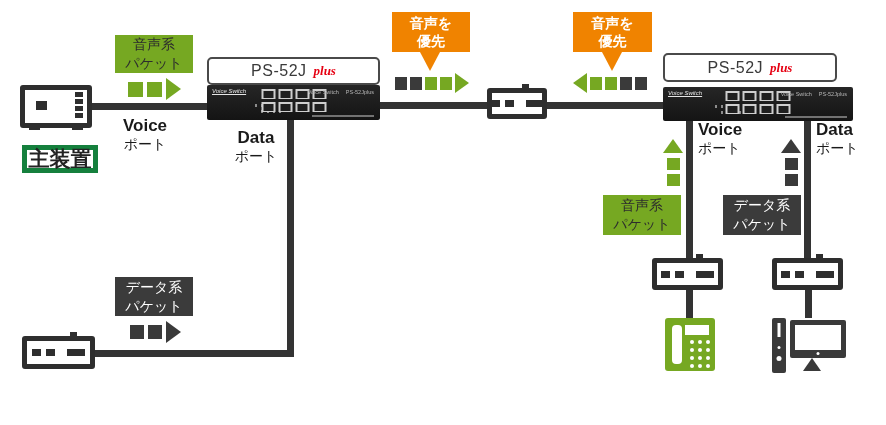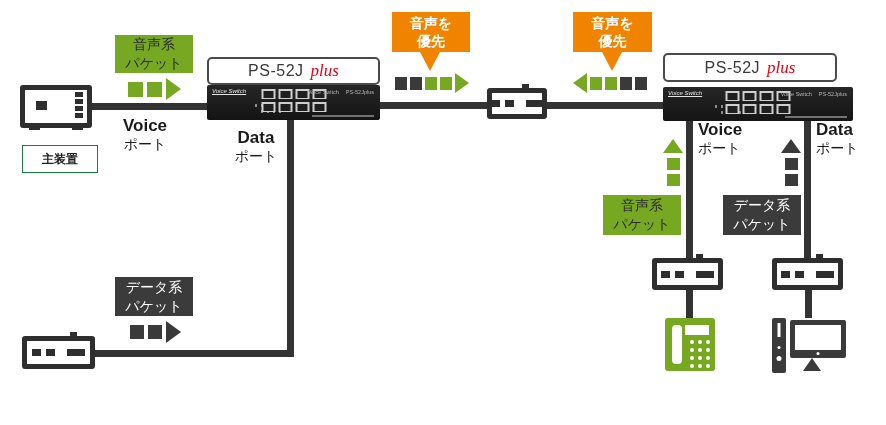--- a/index.html
+++ b/index.html
@@ -21,7 +21,7 @@
   .plain-label { position:absolute; background:#fff; border:1px solid #15803d; display:flex; align-items:center; justify-content:center; font-size:12px; color:#222; font-weight:600; }
   .model-label { position:absolute; background:#fff; border:2px solid #4a4a4a; border-radius:5px; display:flex; align-items:center; justify-content:center; }
   .model-label .model { font-size:16px; color:#3a3a3a; letter-spacing:0.5px; }
-  .model-label .suffix { font-family:"Liberation Serif","DejaVu Serif",serif; font-style:italic; font-weight:400; color:#e60012; font-size:17px; margin-left:7px; }
+  .model-label .suffix { font-family:"Liberation Serif","DejaVu Serif",serif; font-style:italic; font-weight:700; color:#e60012; font-size:13px; margin-left:7px; }
 
   
   .callout { position:absolute; background:#f08300; color:#fff; font-weight:700; font-size:14px; line-height:1.3; text-align:center; display:flex; flex-direction:column; justify-content:center; }

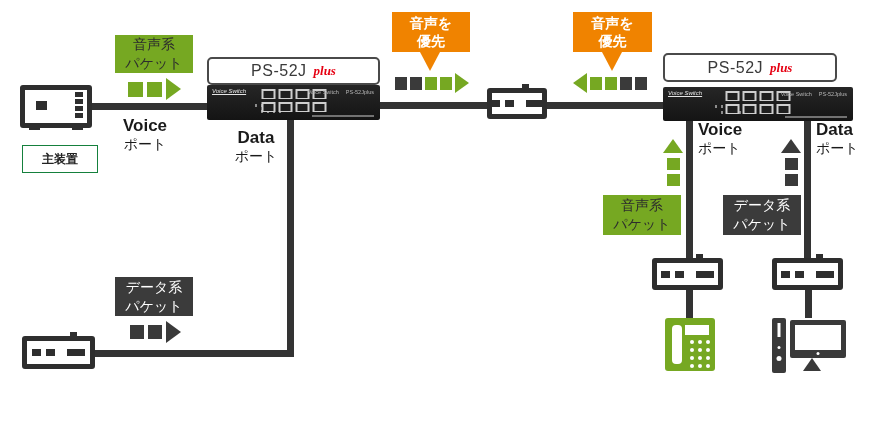--- a/index.html
+++ b/index.html
@@ -18,7 +18,7 @@
   .hub-wide { width:18px; height:7px; background:#2e2e2e; margin-left:7px; }
 
   
-  .plain-label { position:absolute; background:#fff; border:1px solid #15803d; display:flex; align-items:center; justify-content:center; font-size:12px; color:#222; font-weight:600; }
+  .plain-label { position:absolute; background:#fff; border:5px solid #15803d; display:flex; align-items:center; justify-content:center; font-size:21px; color:#222; font-weight:600; }
   .model-label { position:absolute; background:#fff; border:2px solid #4a4a4a; border-radius:5px; display:flex; align-items:center; justify-content:center; }
   .model-label .model { font-size:16px; color:#3a3a3a; letter-spacing:0.5px; }
   .model-label .suffix { font-family:"Liberation Serif","DejaVu Serif",serif; font-style:italic; font-weight:700; color:#e60012; font-size:13px; margin-left:7px; }

